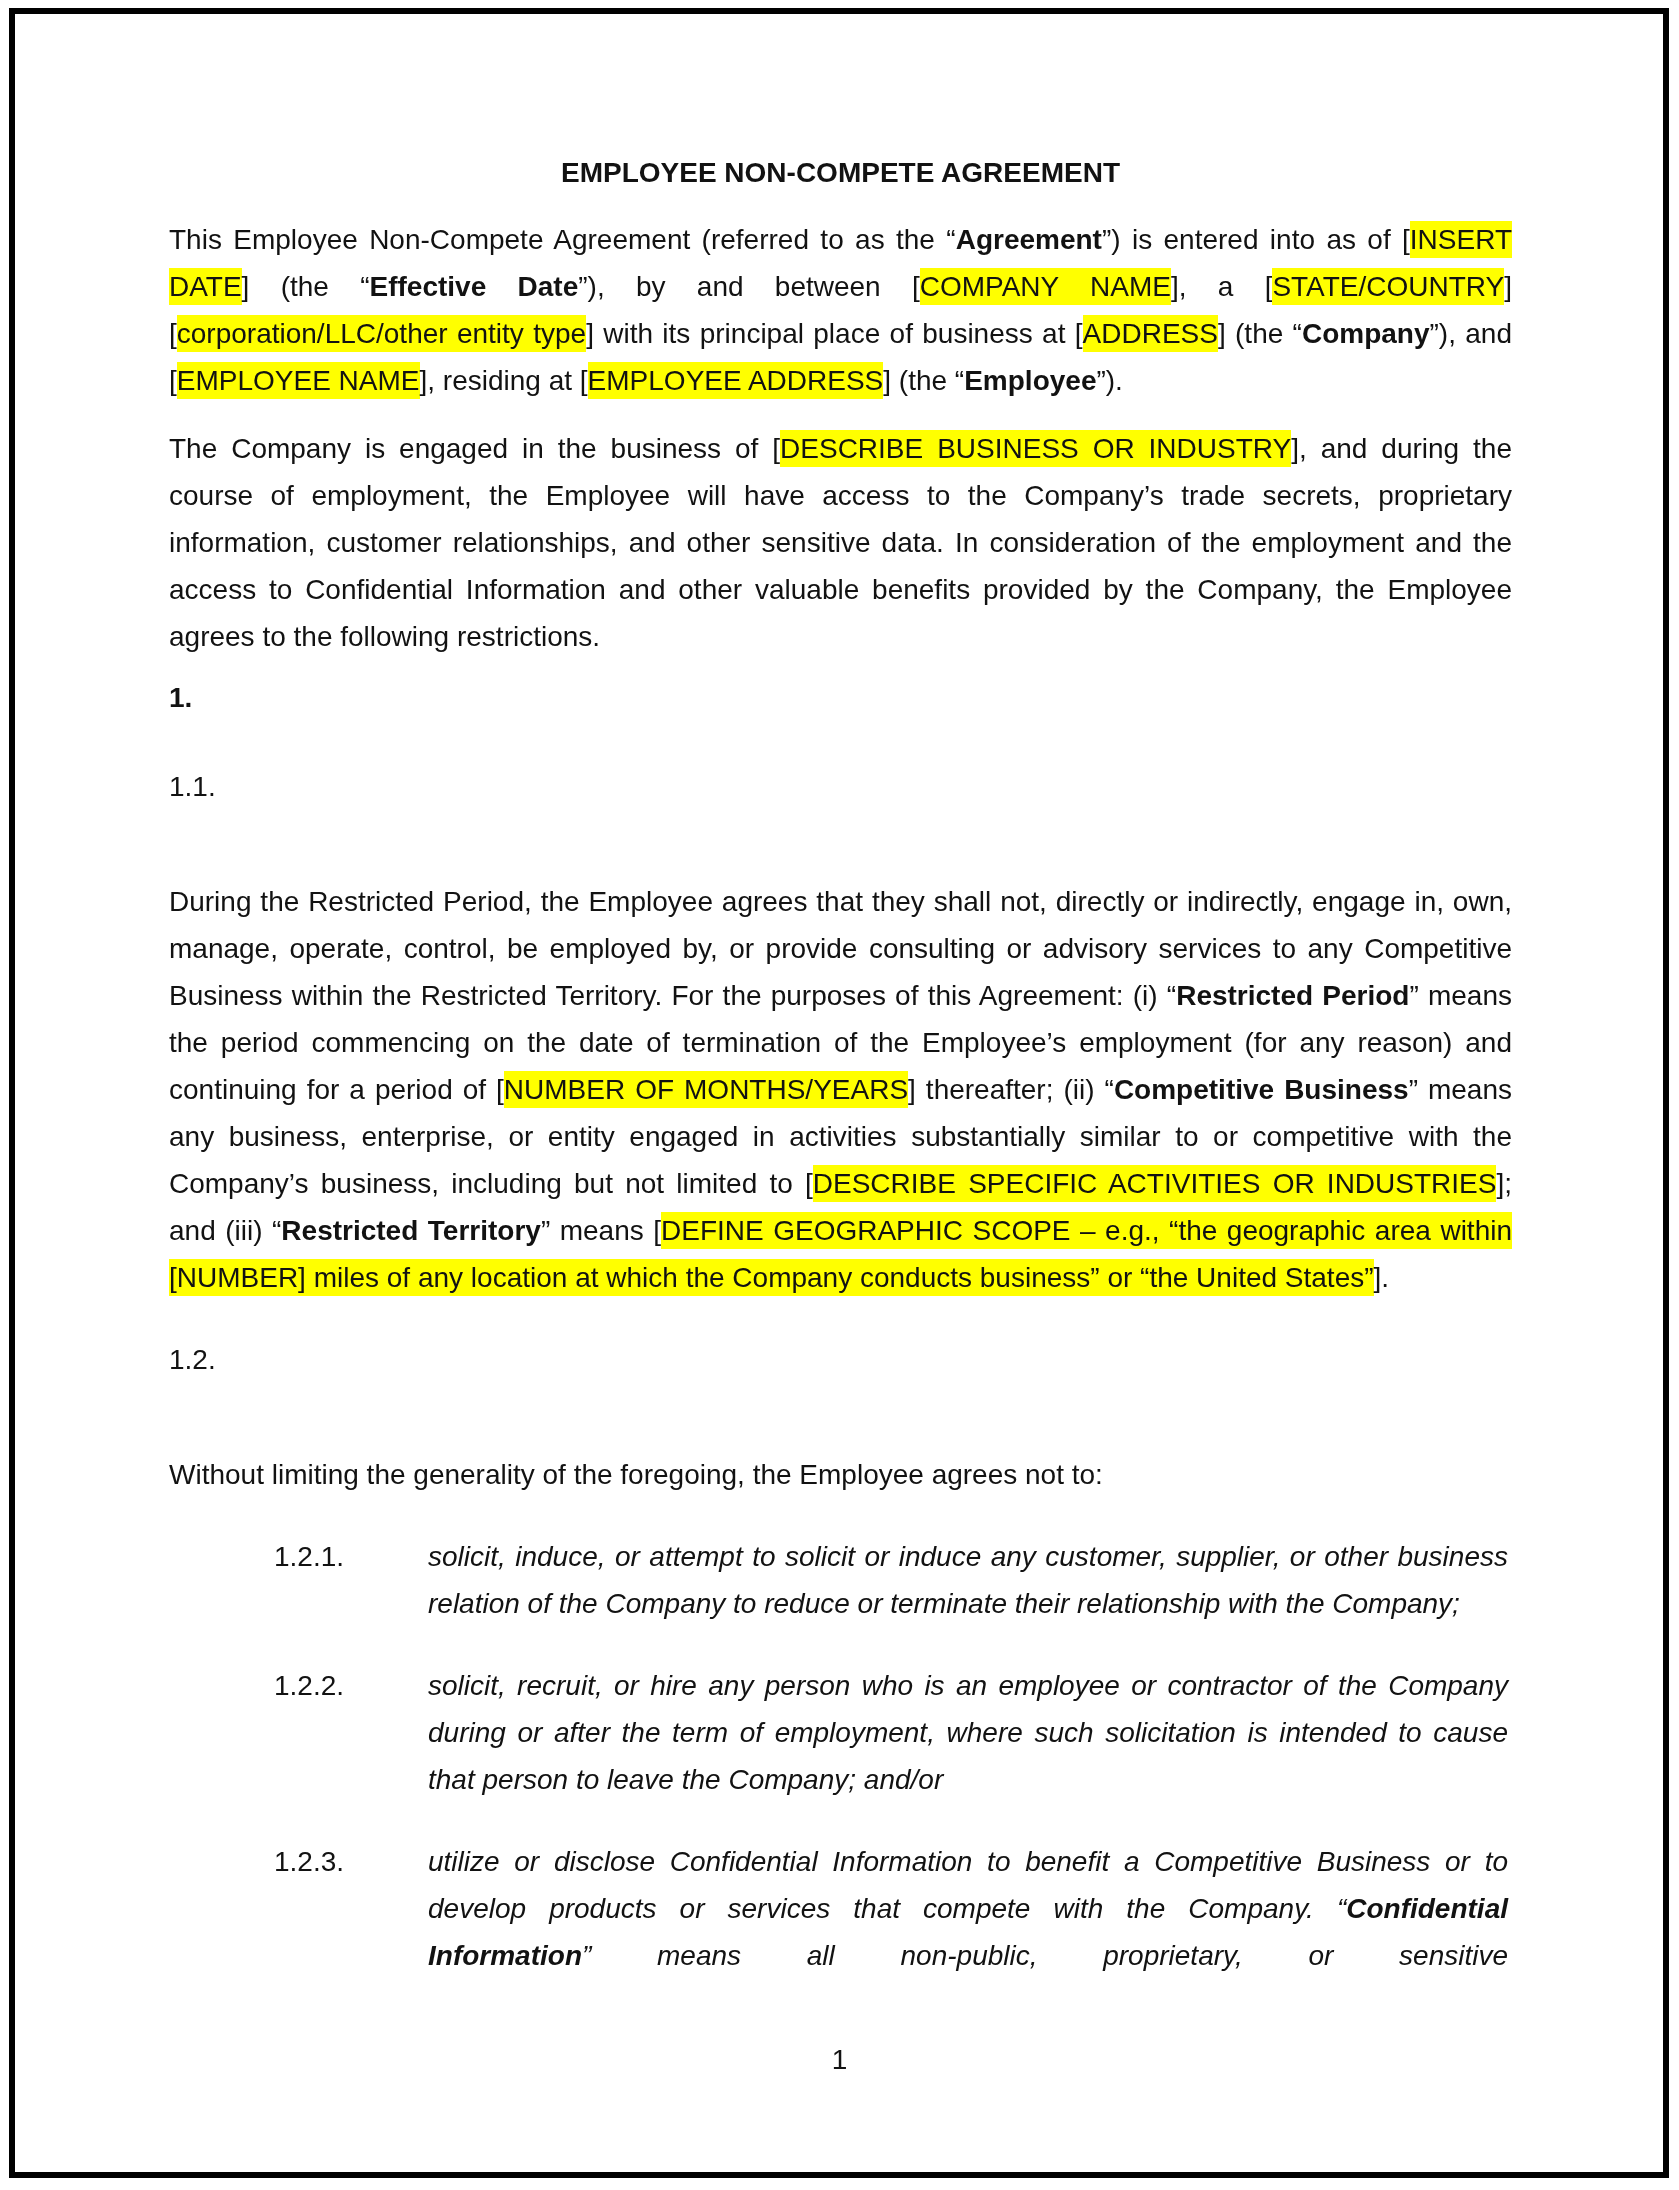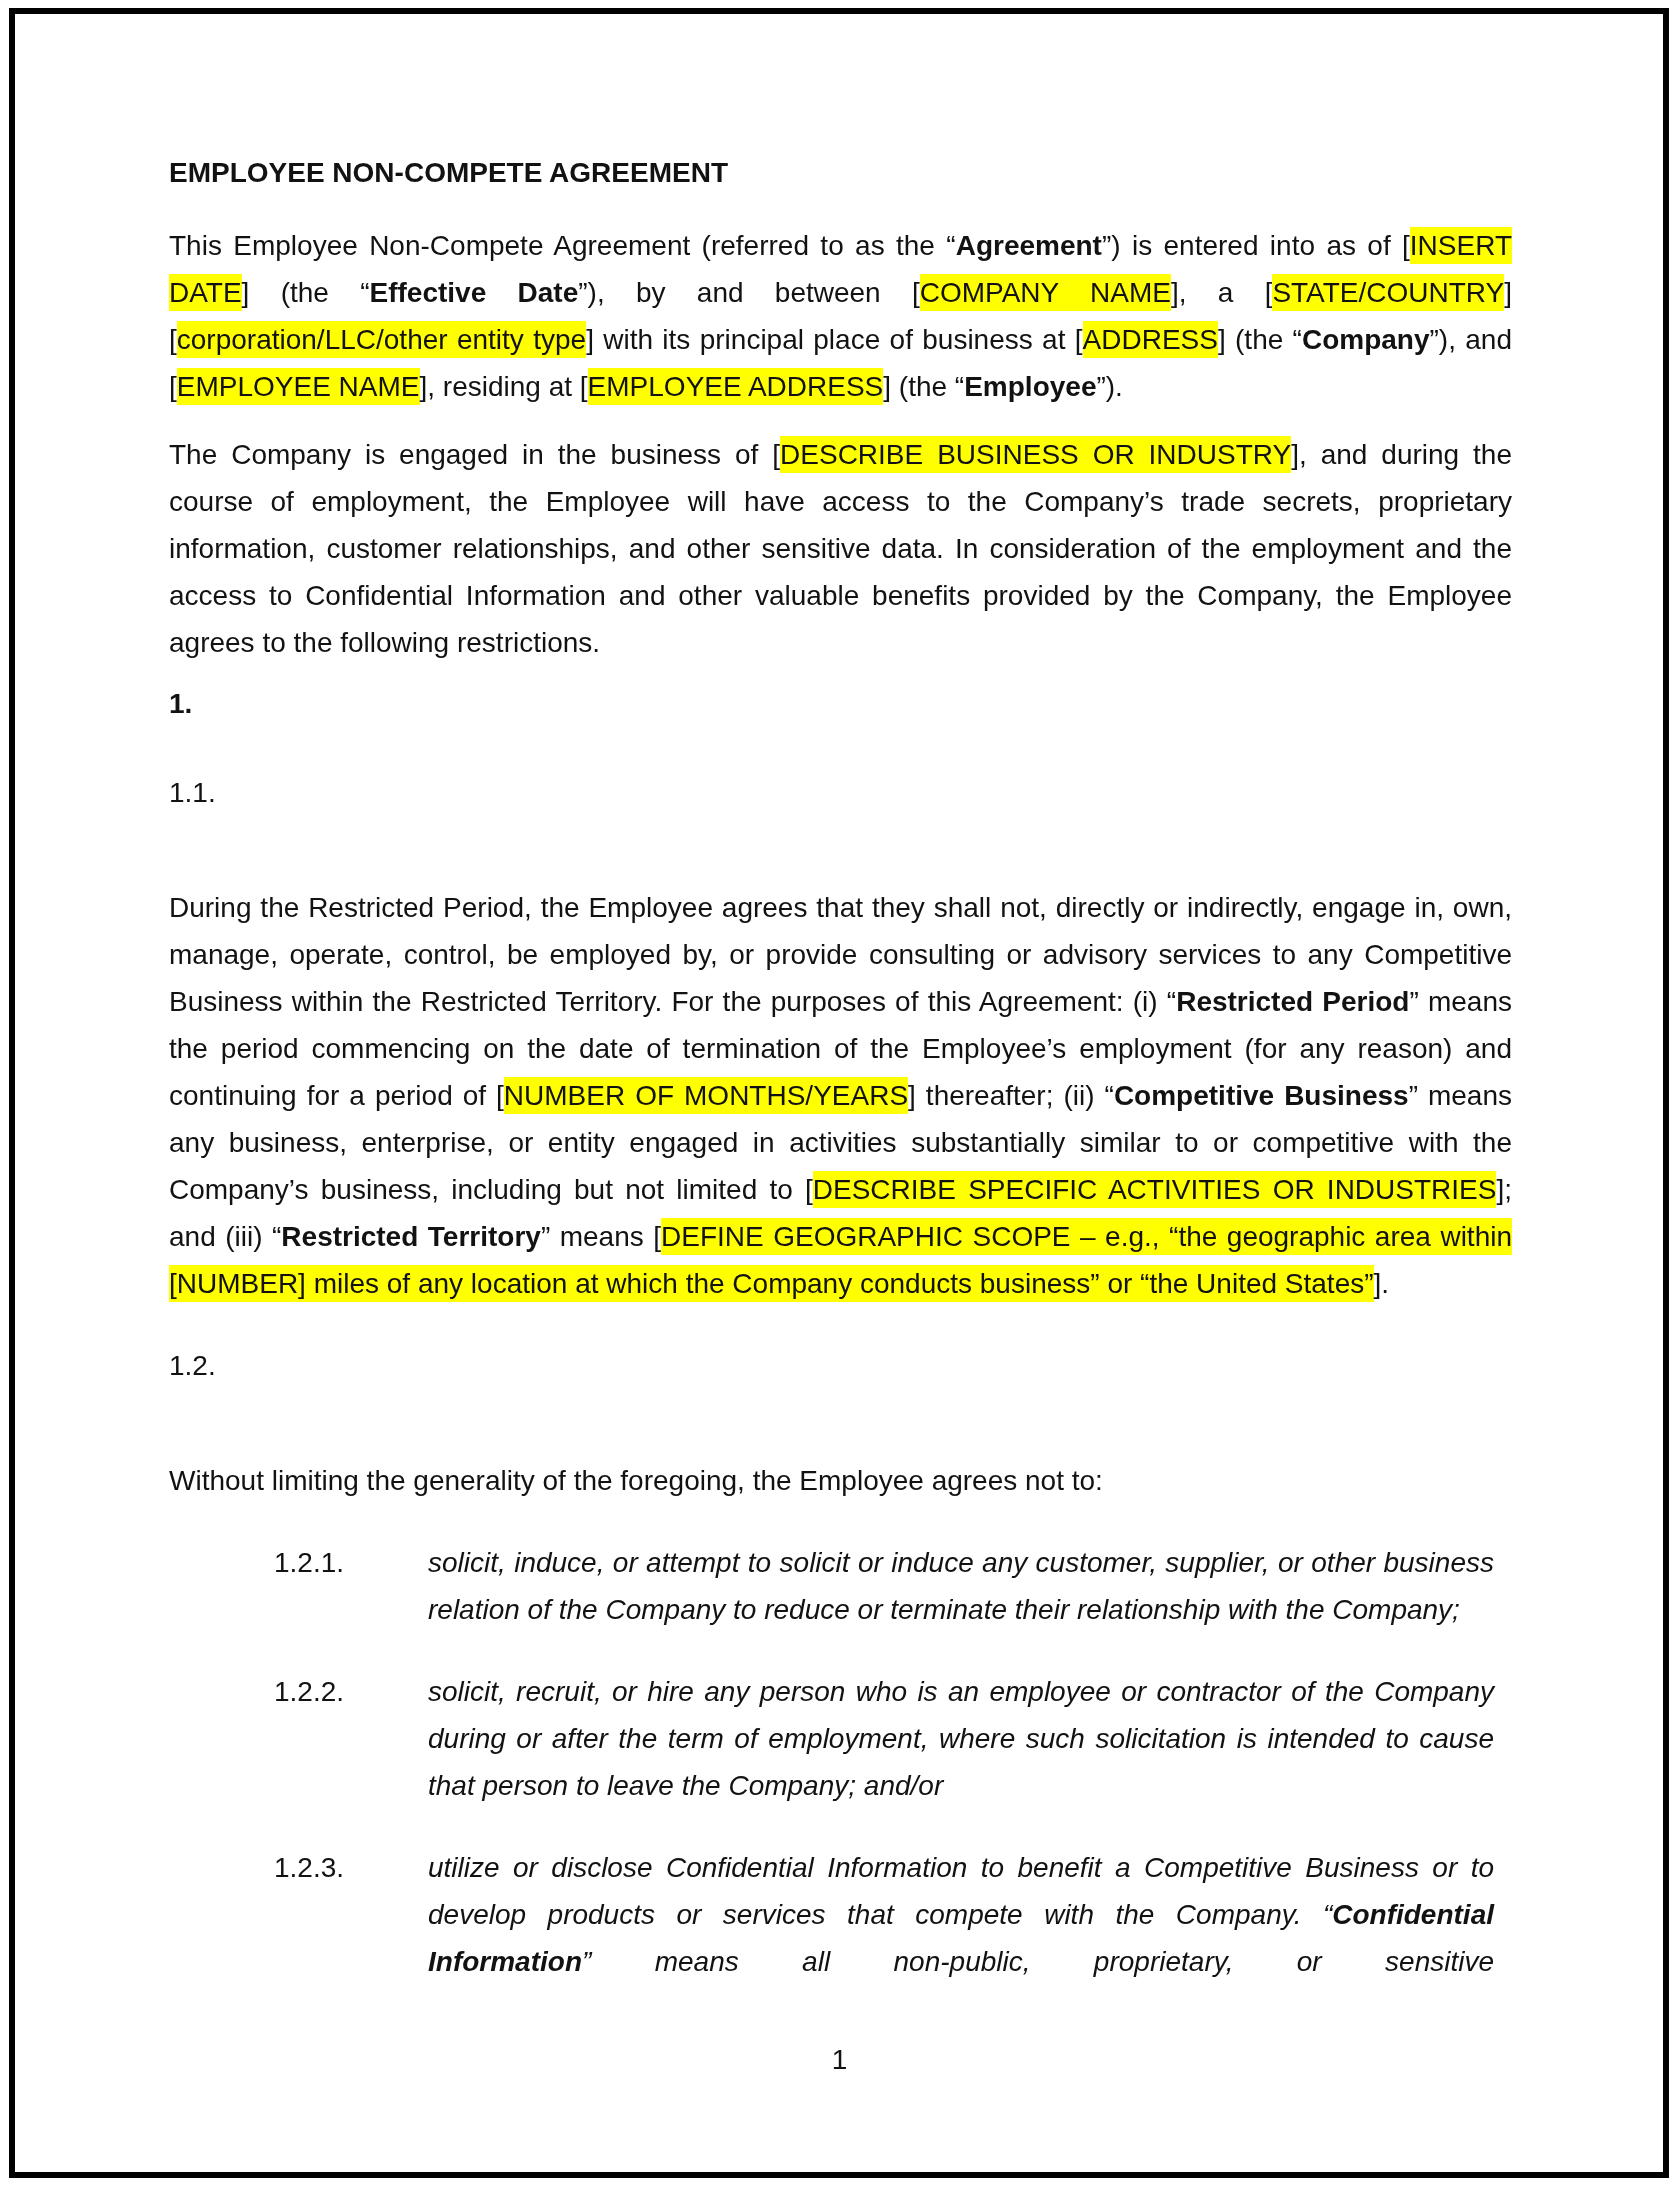--- a/index.html
+++ b/index.html
@@ -26,7 +26,8 @@
   }
   .title {
     font-weight: bold;
-    margin: 0 0 26px 0;
+    text-align: center;
+    margin: 0 0 20px 0;
   }
   p.body-par {
     margin: 0 0 21px 0;

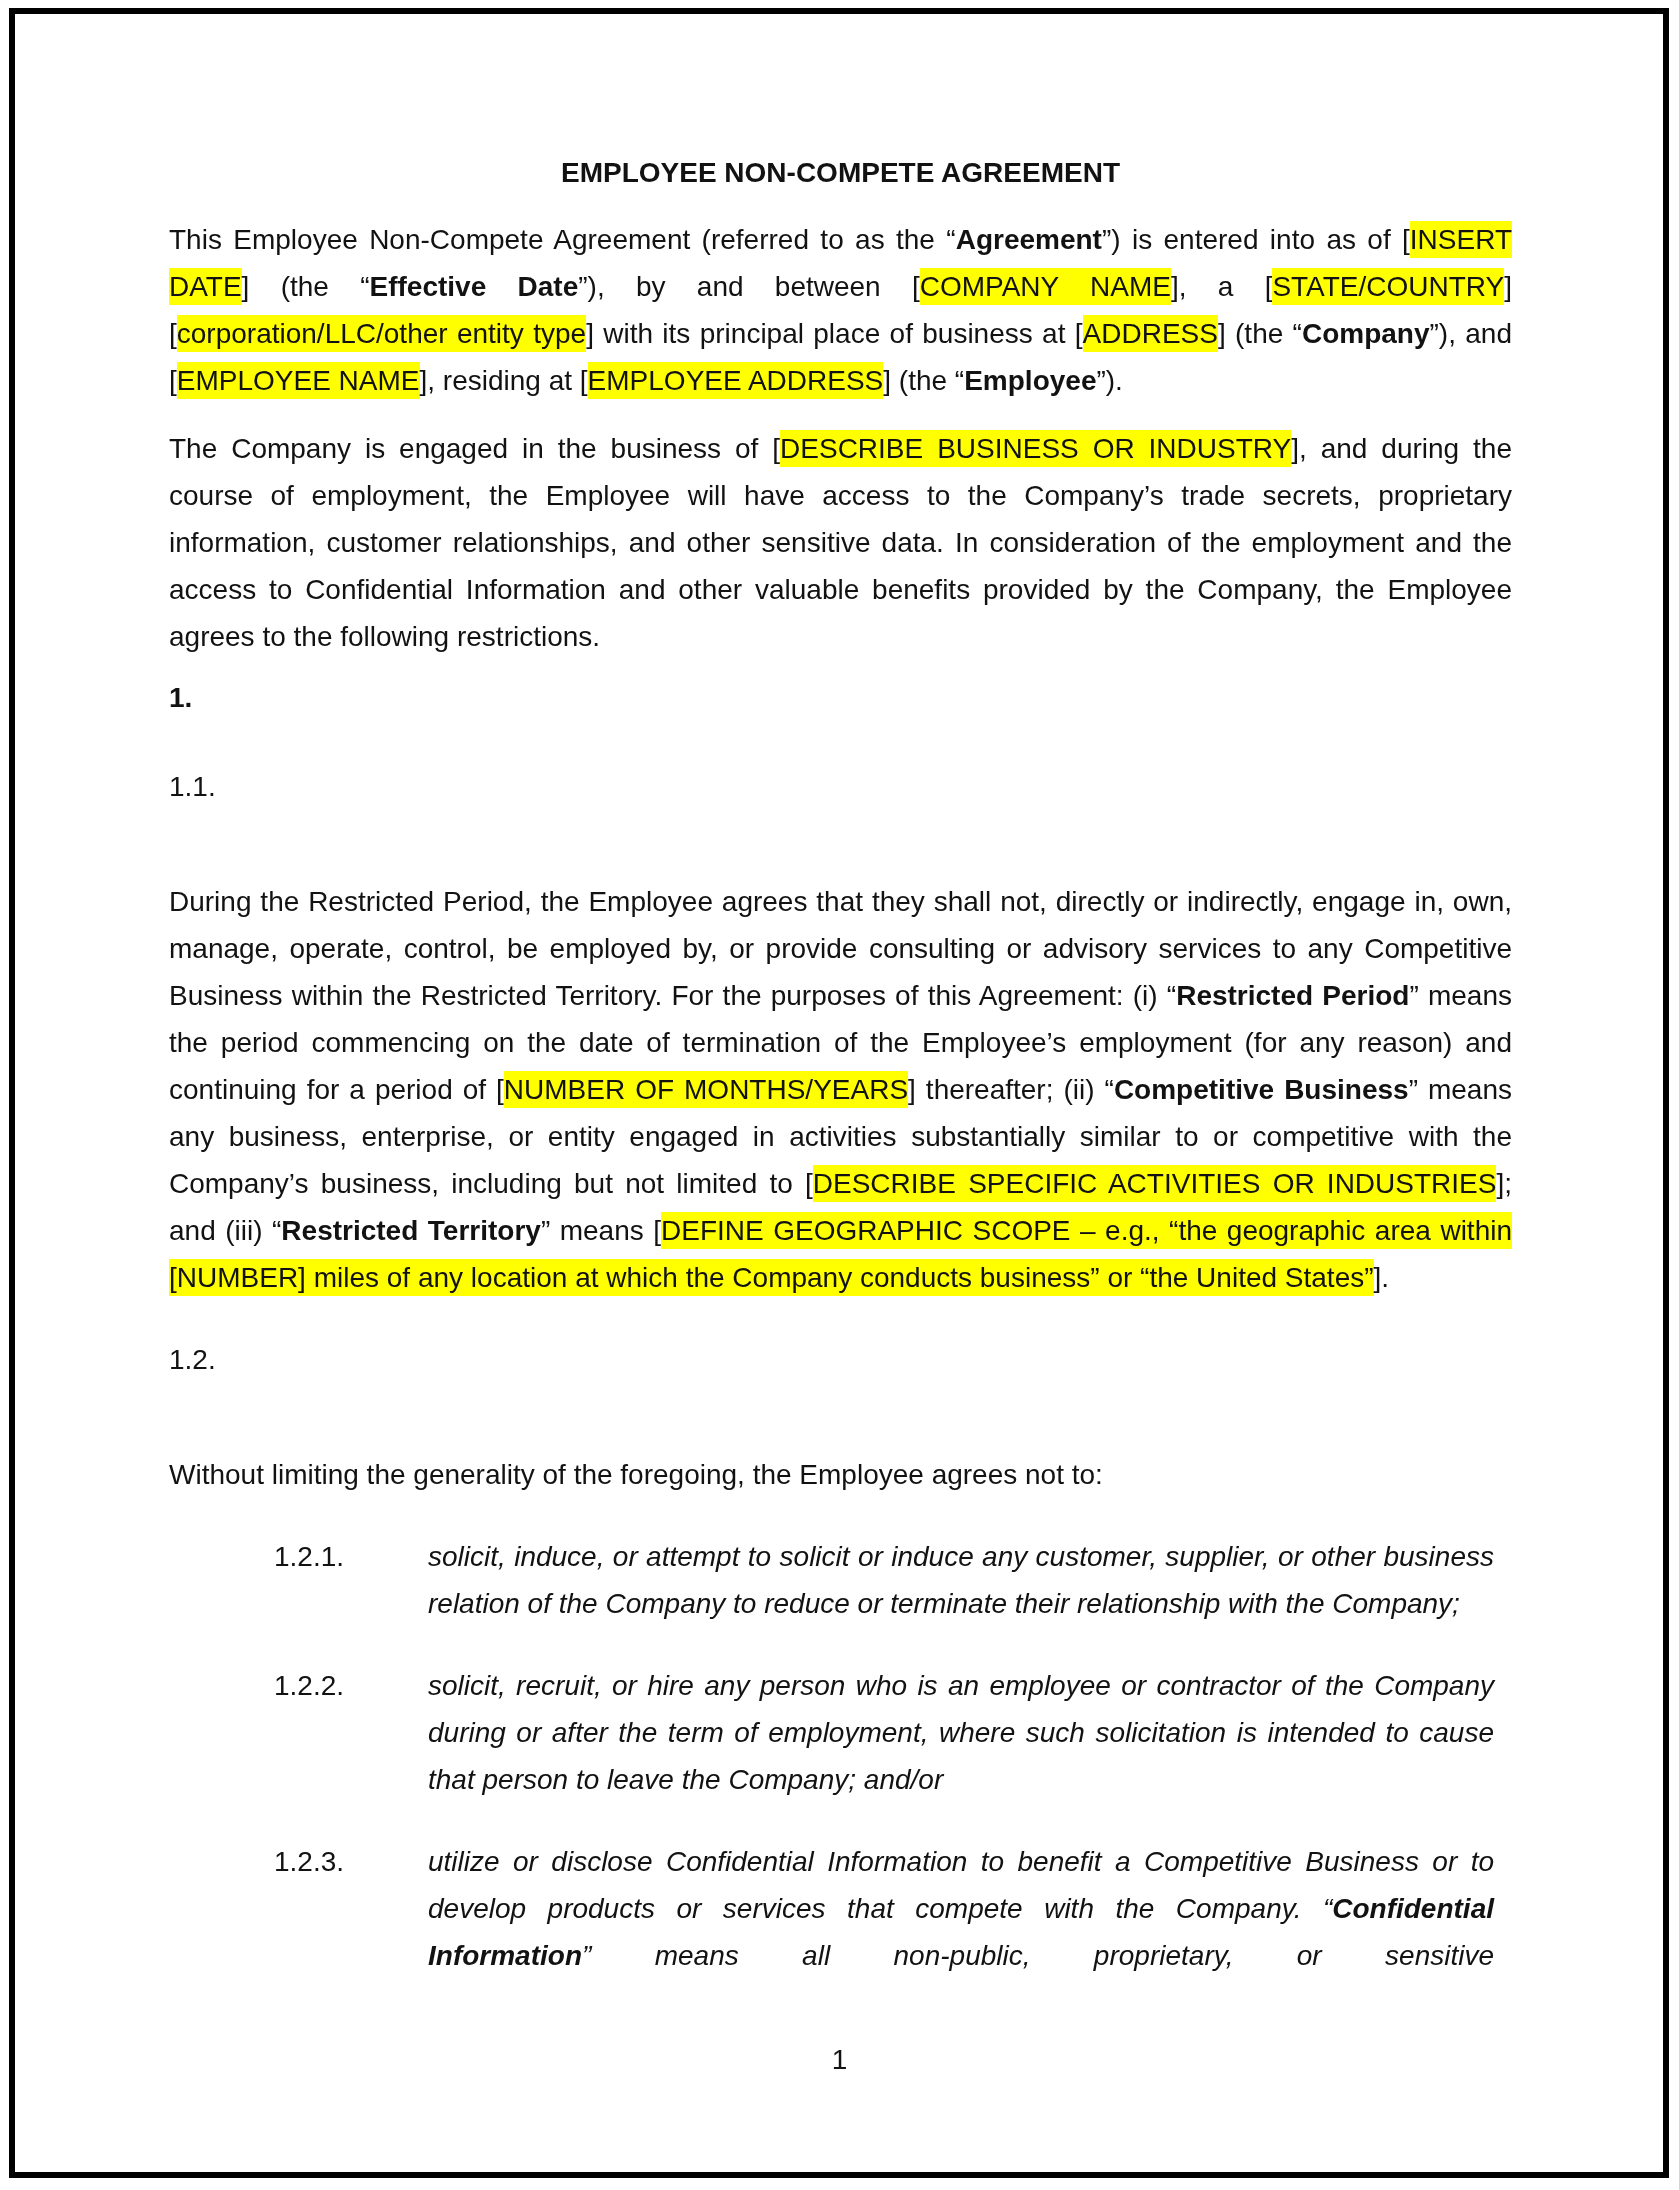--- a/index.html
+++ b/index.html
@@ -50,7 +50,7 @@
   .clause .ctext { flex: 1; text-align: justify; text-justify: inter-word; margin-top: 11px; }
   .subclause {
     display: flex;
-    margin: 0 18px 35px 0;
+    margin: 0 4px 35px 0;
     padding-left: 105px;
   }
   .subclause .num { flex: 0 0 154px; }

